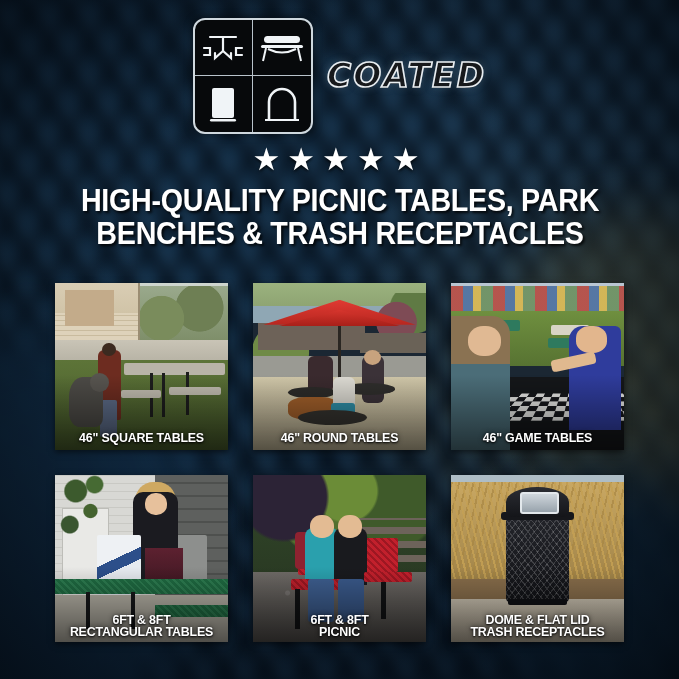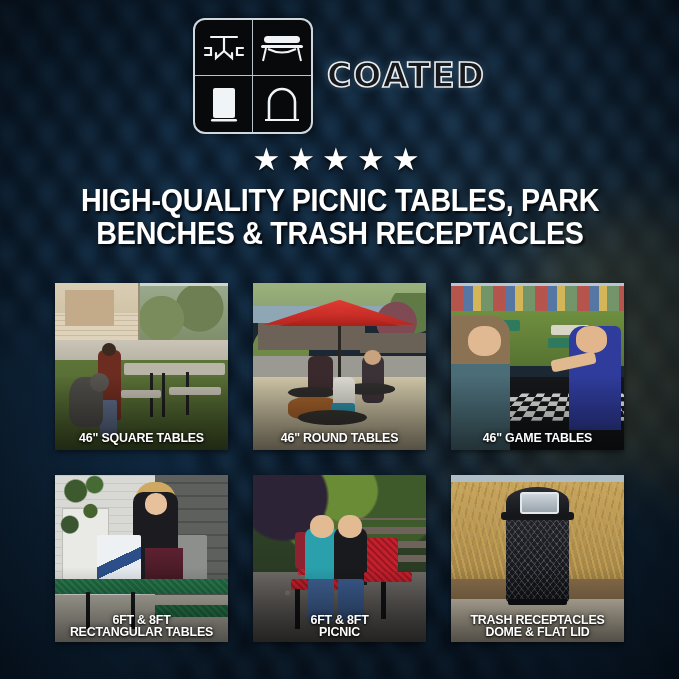--- a/index.html
+++ b/index.html
@@ -60,6 +60,7 @@
   .logo-word{
     display:flex;flex-direction:column;align-items:flex-start;justify-content:center;
     line-height:.93;
+    font-style:italic;
   }
   .logo-word span{
     font-family:"DejaVu Sans", sans-serif;

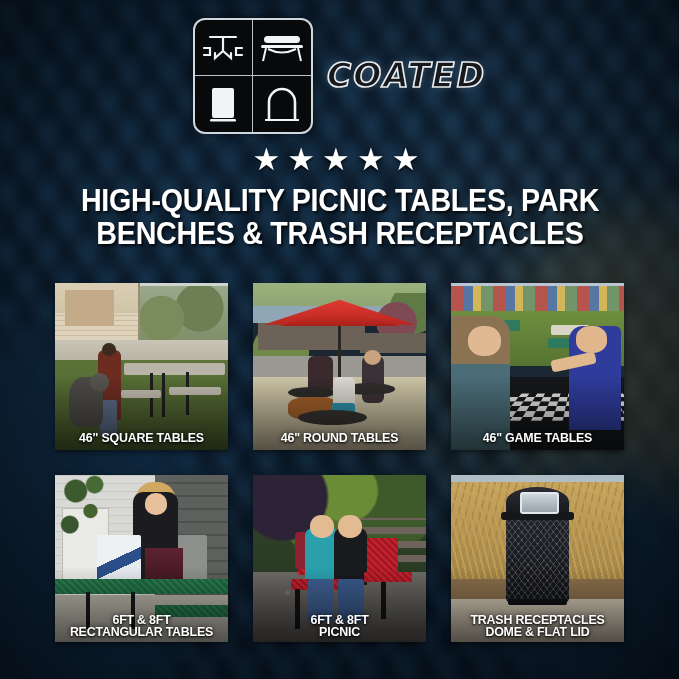--- a/index.html
+++ b/index.html
@@ -482,8 +482,8 @@
       </div>
       <div class="tile-shade"></div>
       <div class="cap two">
+        <div>DOME &amp; FLAT LID</div>
         <div>TRASH RECEPTACLES</div>
-        <div>DOME &amp; FLAT LID</div>
       </div>
     </div>
 

